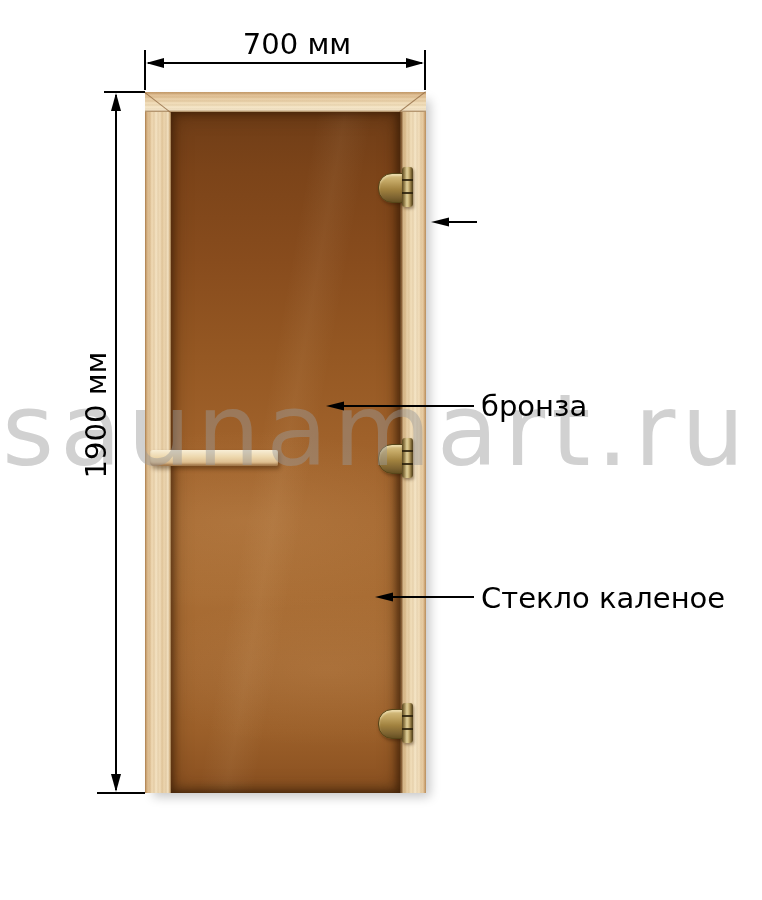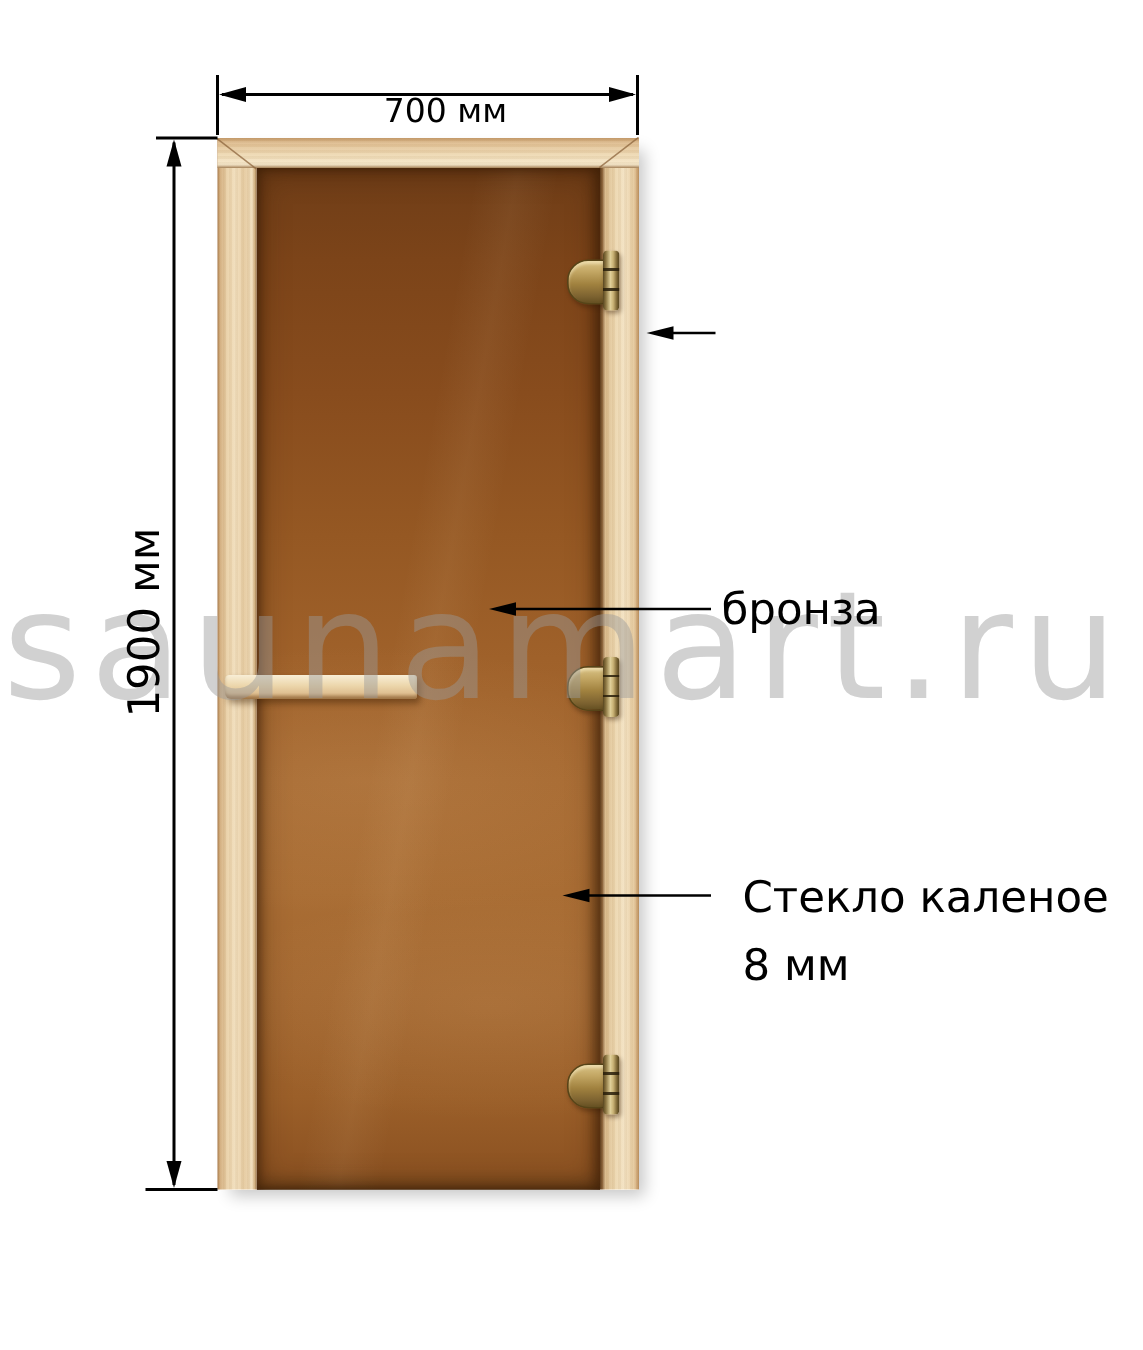--- a/index.html
+++ b/index.html
@@ -80,7 +80,7 @@
   
   .annotations{position:absolute;left:0;top:0;z-index:3;}
   .dim-label,.callout{position:absolute;z-index:4;color:#000;}
-  .dim-width{left:197px;top:27px;width:200px;text-align:center;font-size:22px;margin-top:35px;}
+  .dim-width{left:197px;top:27px;width:200px;text-align:center;font-size:29px;}
   .dim-height{left:96px;top:415px;transform:translate(-50%,-50%) rotate(-90deg);white-space:nowrap;font-size:29px;}
   .callout{font-size:29px;line-height:45px;white-space:nowrap;}
   .callout-frame{left:482px;top:200px;}

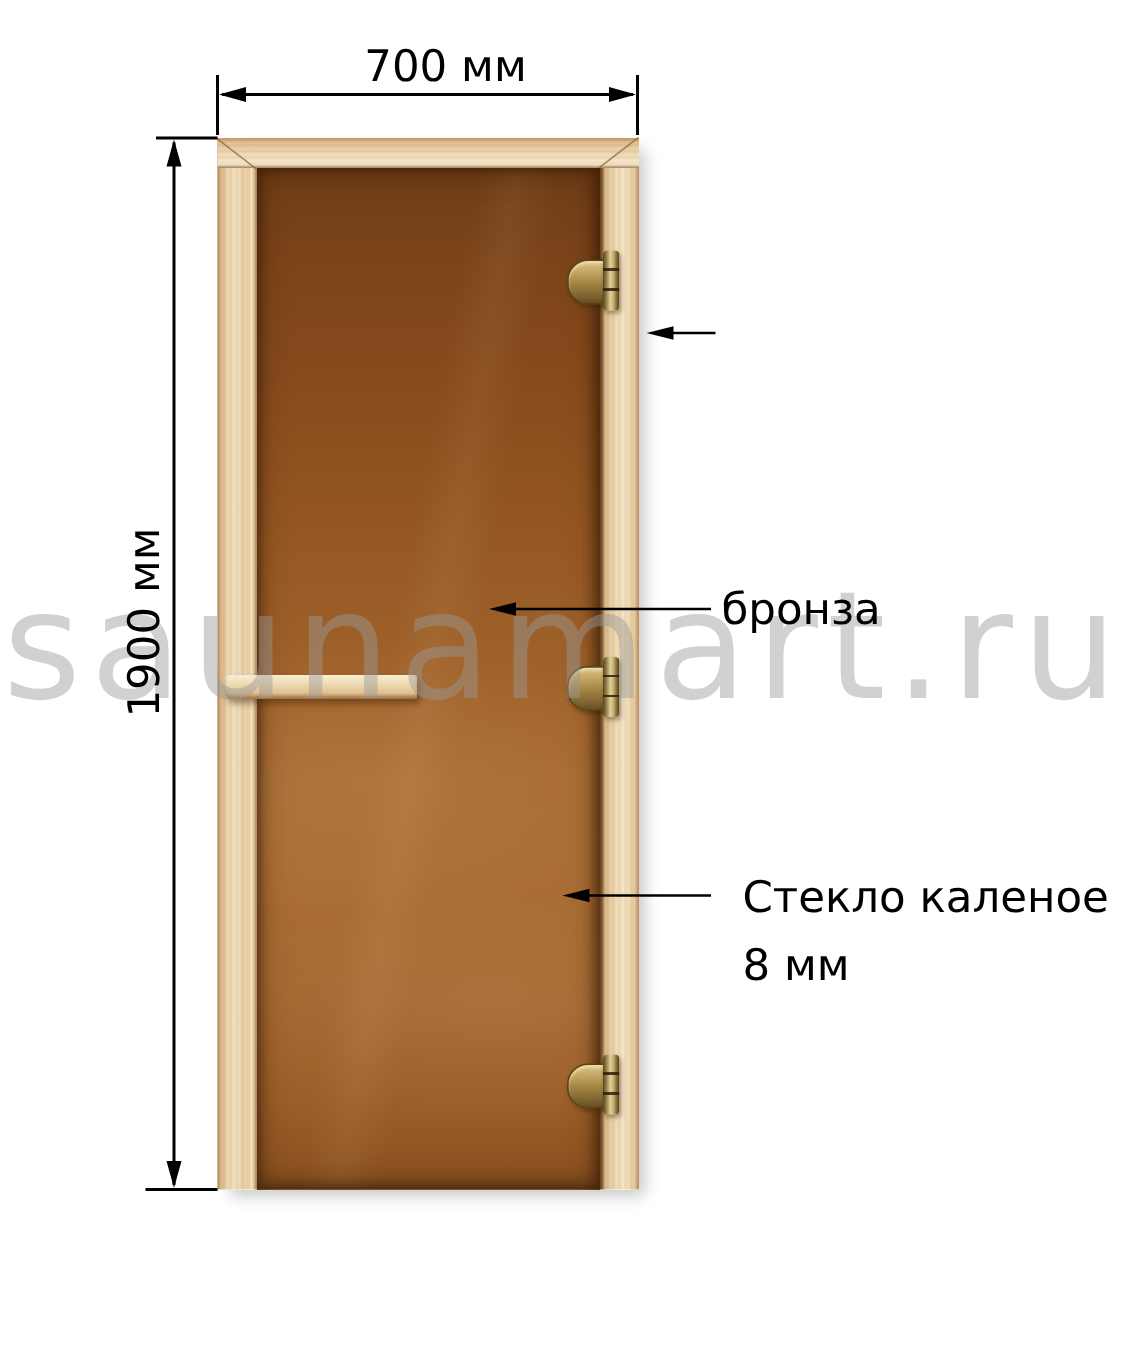--- a/index.html
+++ b/index.html
@@ -85,7 +85,7 @@
   .callout{font-size:29px;line-height:45px;white-space:nowrap;}
   .callout-frame{left:482px;top:200px;}
   .callout-color{left:481px;top:384px;}
-  .callout-glass{left:481px;top:576px;margin-left:14px;}
+  .callout-glass{left:481px;top:576px;}
 </style>
 </head>
 <body>

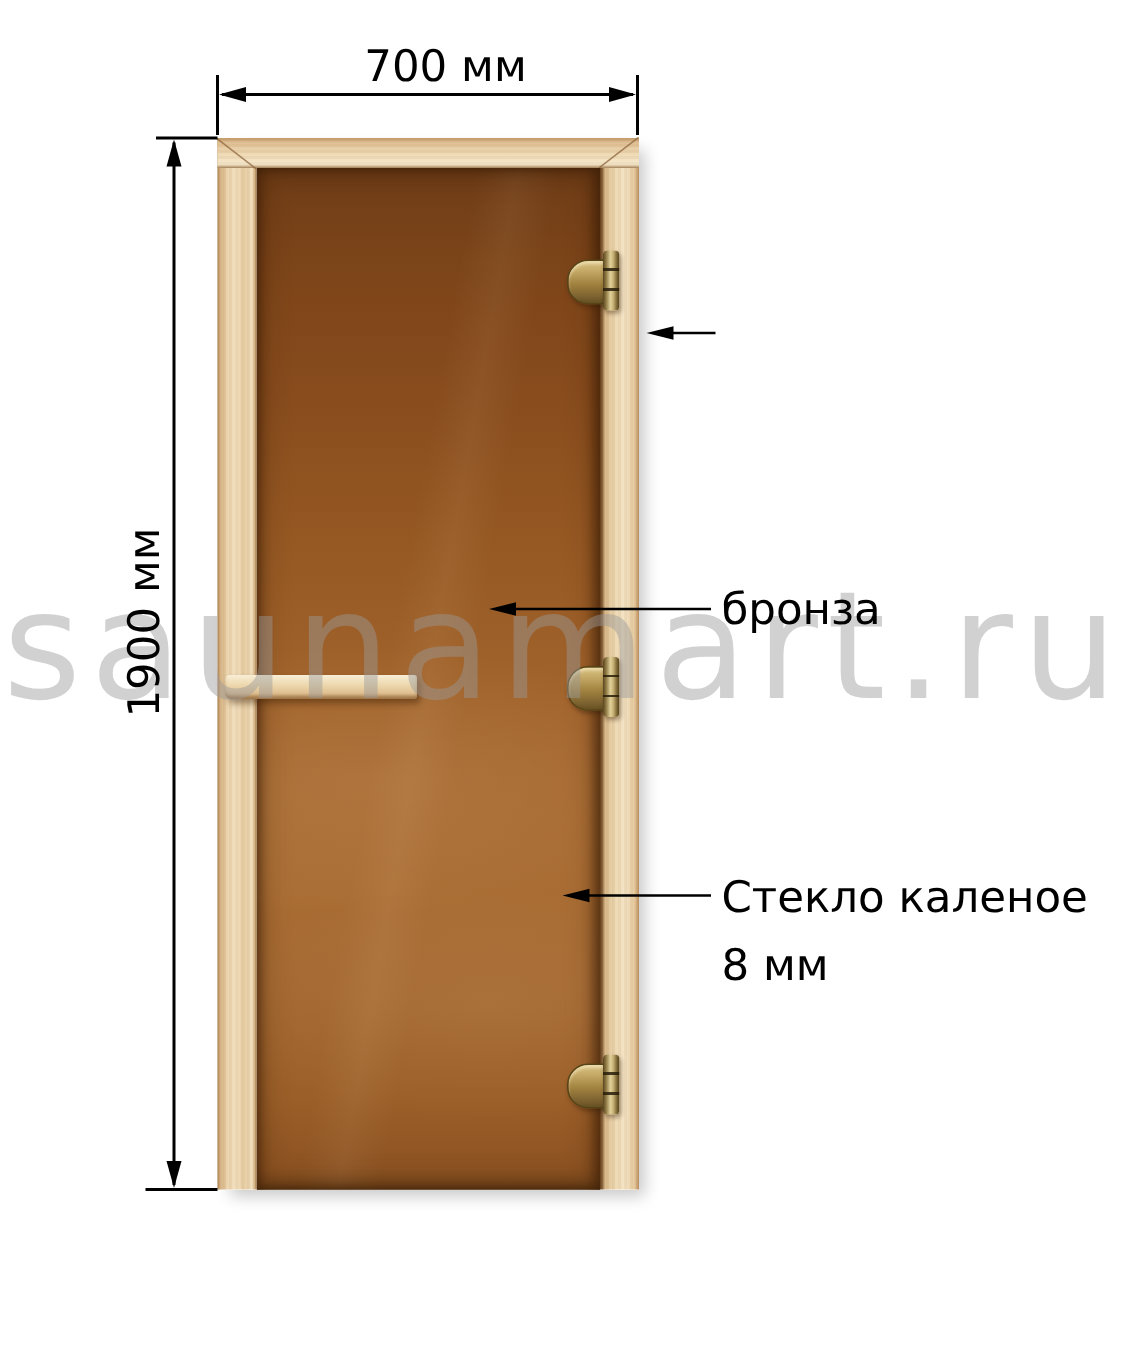--- a/index.html
+++ b/index.html
@@ -161,7 +161,6 @@
 
   <div class="callout callout-glass">
     <div>Стекло каленое</div>
-    <div>8 мм</div>
   </div>
 
 </div>

